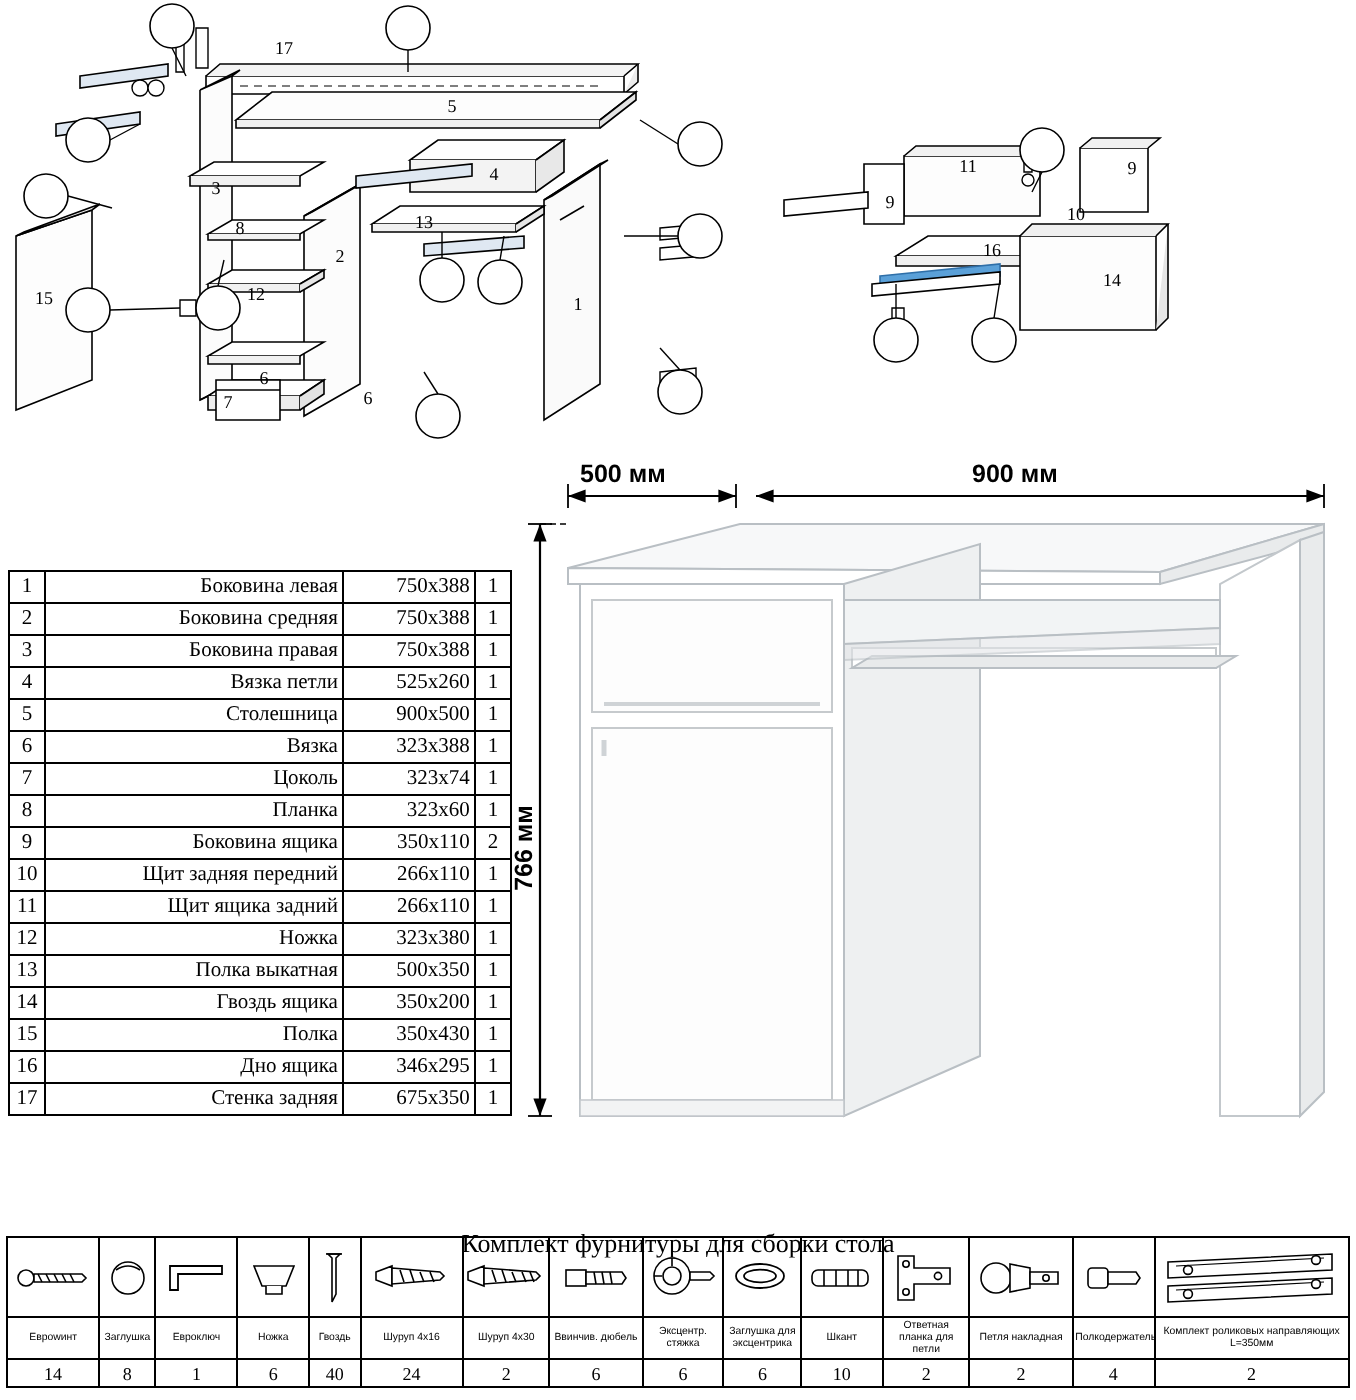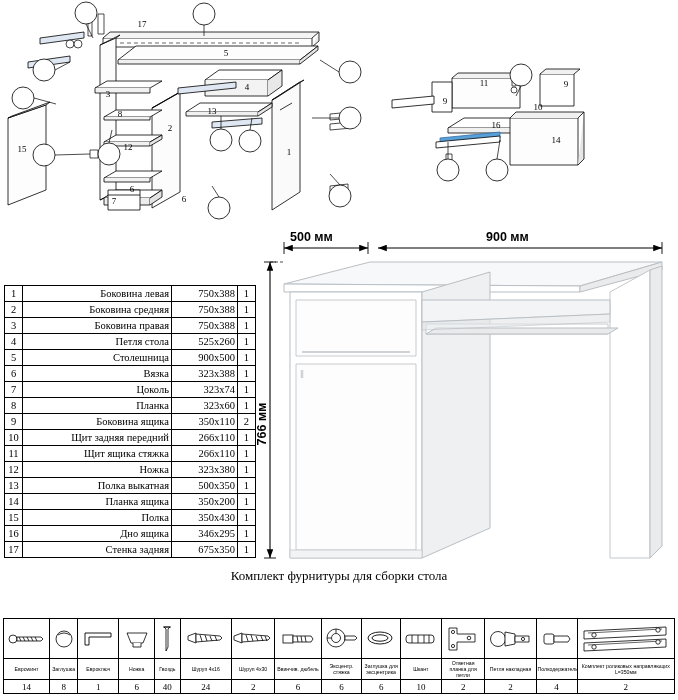--- a/index.html
+++ b/index.html
@@ -271,7 +271,7 @@
       </tr>
       <tr>
         <td class="num">4</td>
-        <td class="nm">Петля стола</td>
+        <td class="nm">Вязка петли</td>
         <td class="sz">525х260</td>
         <td class="qt">1</td>
       </tr>

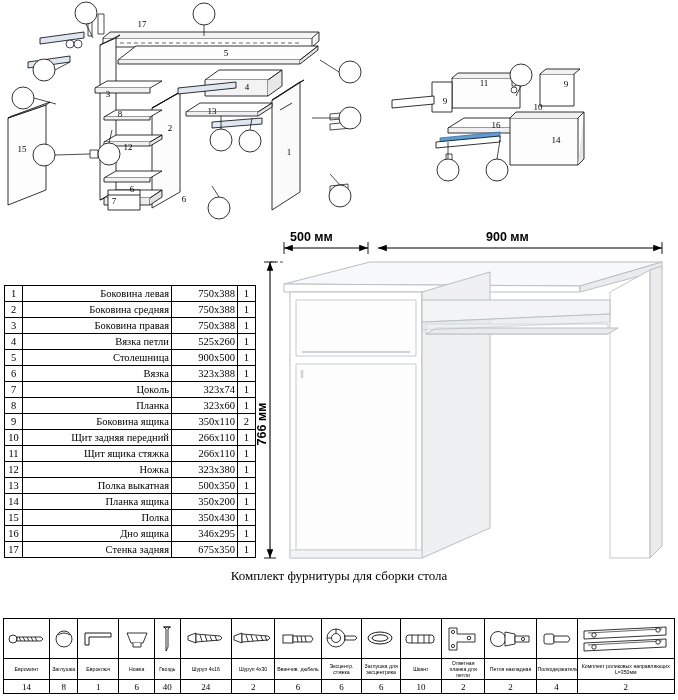--- a/index.html
+++ b/index.html
@@ -313,7 +313,7 @@
       </tr>
       <tr>
         <td class="num">11</td>
-        <td class="nm">Щит ящика стяжка</td>
+        <td class="nm">Щит ящика задний</td>
         <td class="sz">266х110</td>
         <td class="qt">1</td>
       </tr>

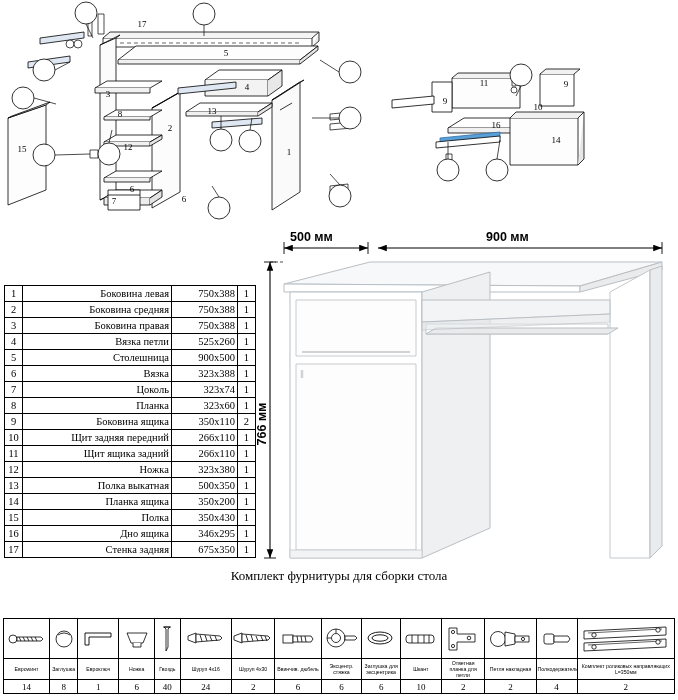--- a/index.html
+++ b/index.html
@@ -331,7 +331,7 @@
       </tr>
       <tr class="indent">
         <td class="num">14</td>
-        <td class="nm">Планка ящика</td>
+        <td class="nm">Гвоздь ящика</td>
         <td class="sz">350х200</td>
         <td class="qt">1</td>
       </tr>

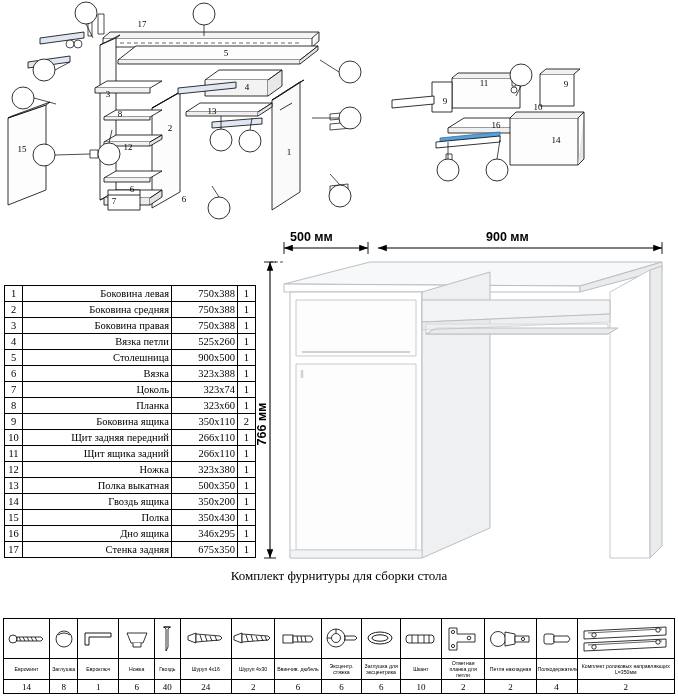--- a/index.html
+++ b/index.html
@@ -56,7 +56,7 @@
   
   #hw-title {
     position: absolute;
-    left: 0; top: 568px;
+    left: 0; top: 614px;
     width: 678px;
     text-align: center;
     font-size: 13px;

